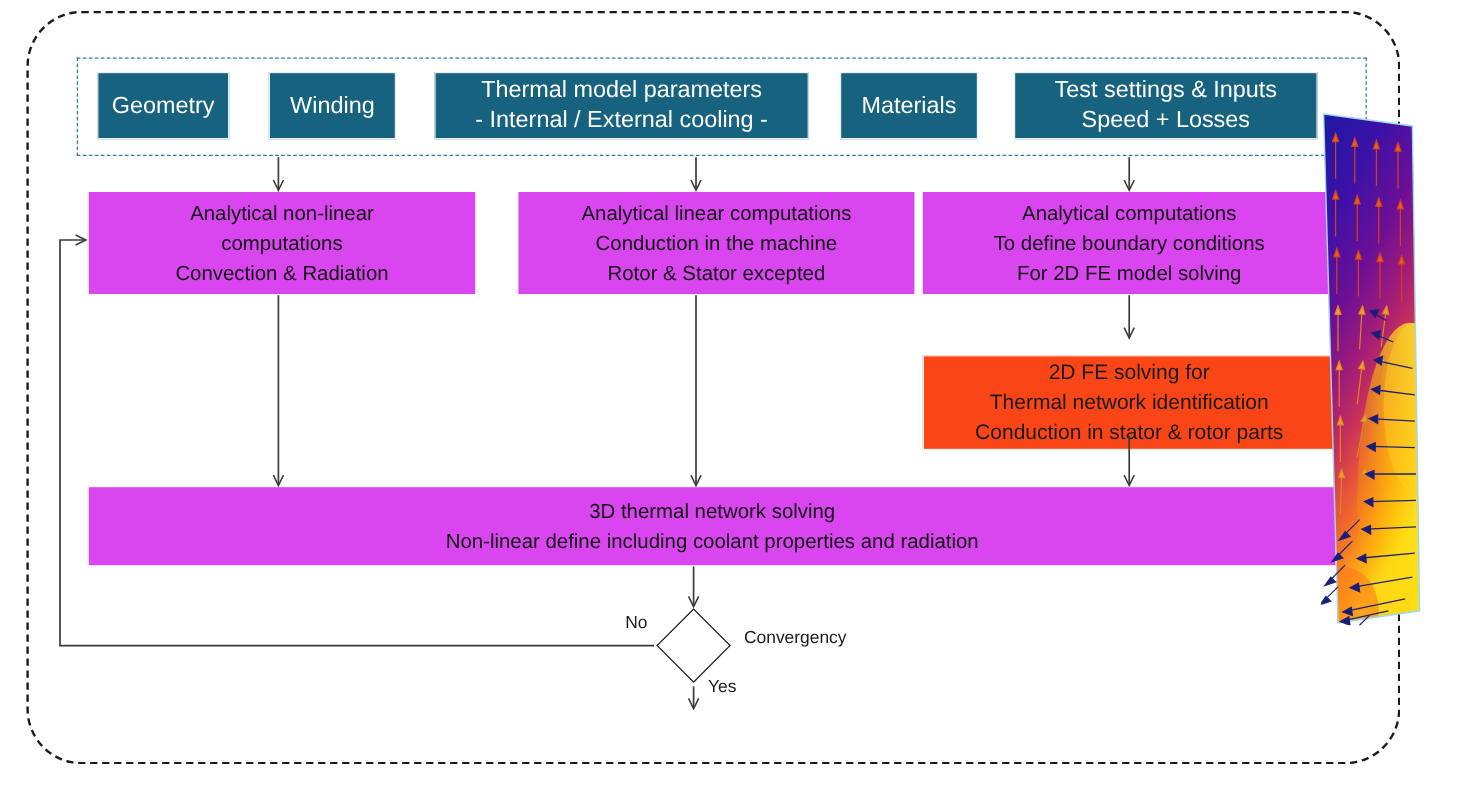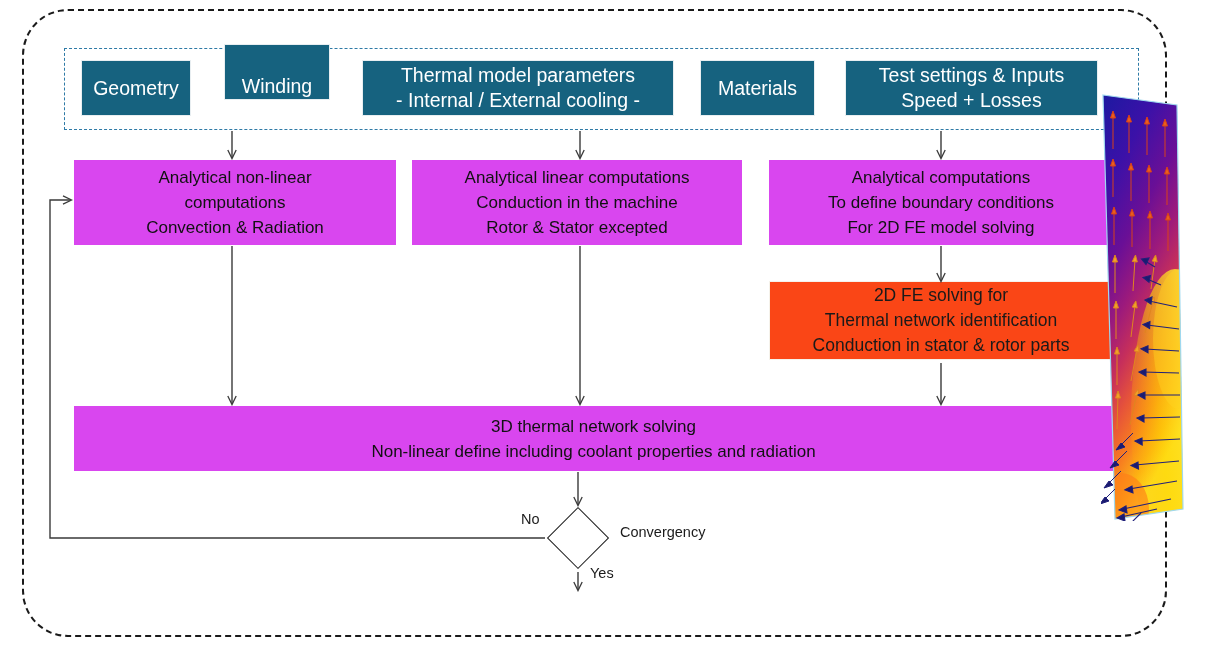--- a/index.html
+++ b/index.html
@@ -138,7 +138,7 @@
     <span class="node-line">Geometry</span>
   </div>
 
-  <div class="node input-box" style="left:224px; top:44px; width:106px; height:56px;justify-content:flex-end;">
+  <div class="node input-box" style="left:224px; top:60px; width:106px; height:56px;">
     <span class="node-line">Winding</span>
   </div>
 

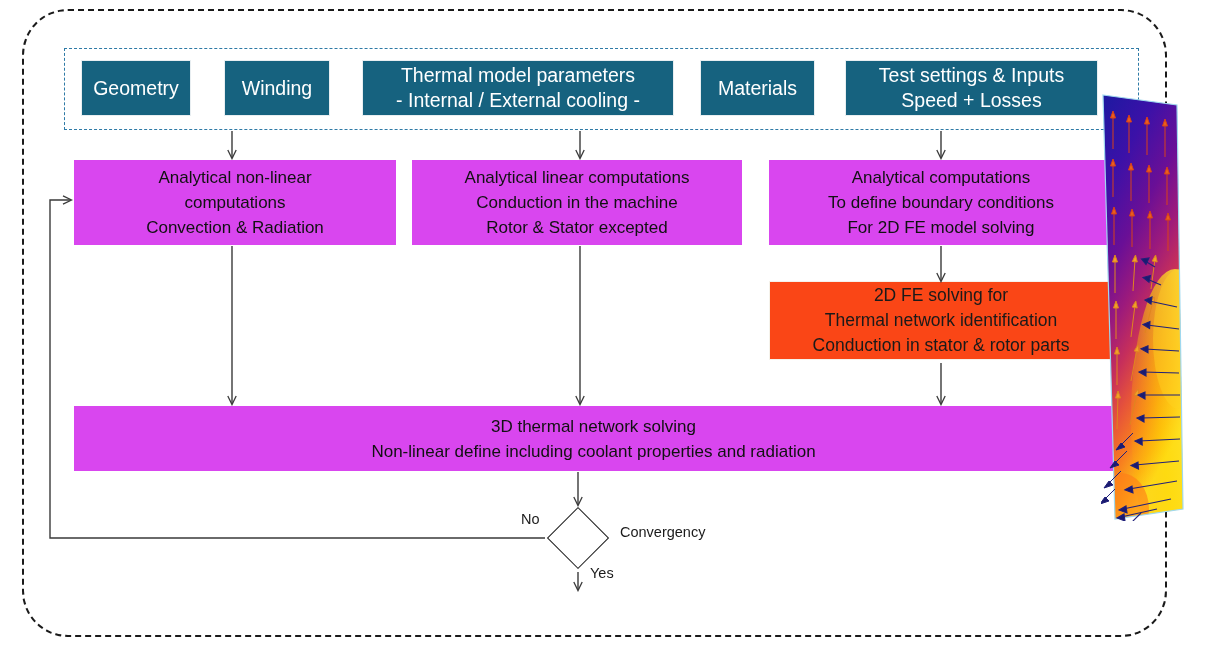--- a/index.html
+++ b/index.html
@@ -162,7 +162,7 @@
     <span class="node-line">Convection &amp; Radiation</span>
   </div>
 
-  <div class="node gray-box" style="left:412px; top:160px; width:330px; height:85px;">
+  <div class="node gray-box" style="left:432px; top:160px; width:330px; height:85px;">
     <span class="node-line">Analytical linear computations</span>
     <span class="node-line">Conduction in the machine</span>
     <span class="node-line">Rotor &amp; Stator excepted</span>

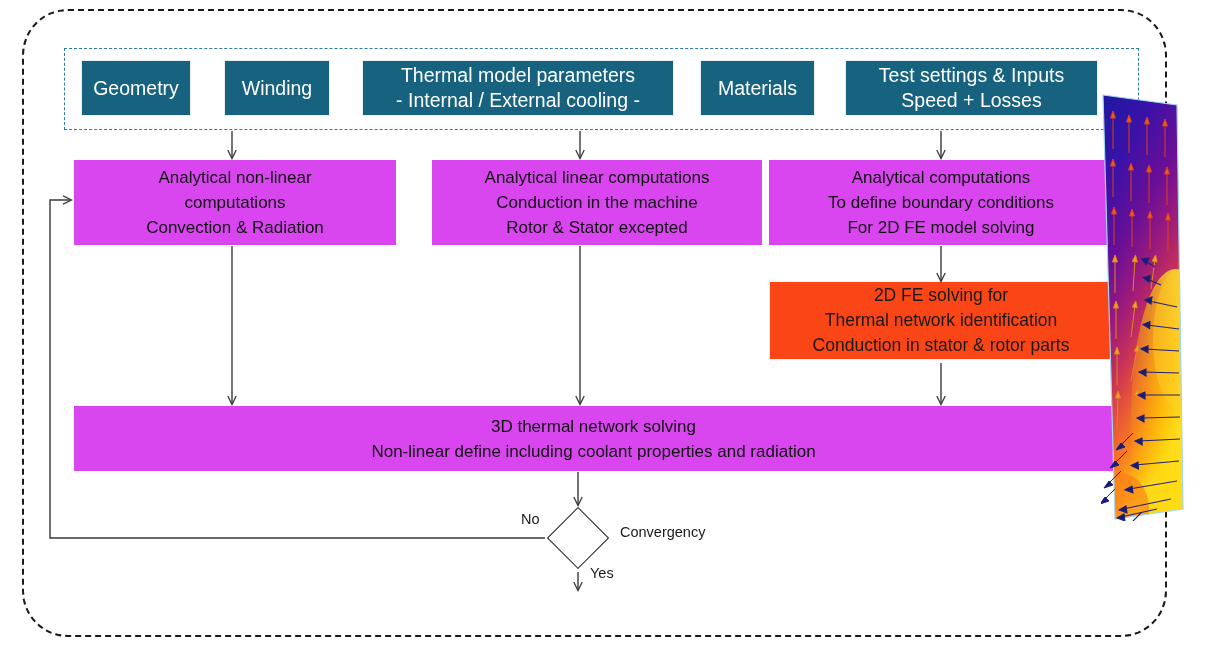--- a/index.html
+++ b/index.html
@@ -174,7 +174,7 @@
     <span class="node-line">For 2D FE model solving</span>
   </div>
 
-  <div class="node orange-box" style="left:769px; top:281px; width:344px; height:79px;">
+  <div class="node orange-box" style="left:769px; top:296px; width:344px; height:79px;">
     <span class="node-line">2D FE solving for</span>
     <span class="node-line">Thermal network identification</span>
     <span class="node-line">Conduction in stator &amp; rotor parts</span>

